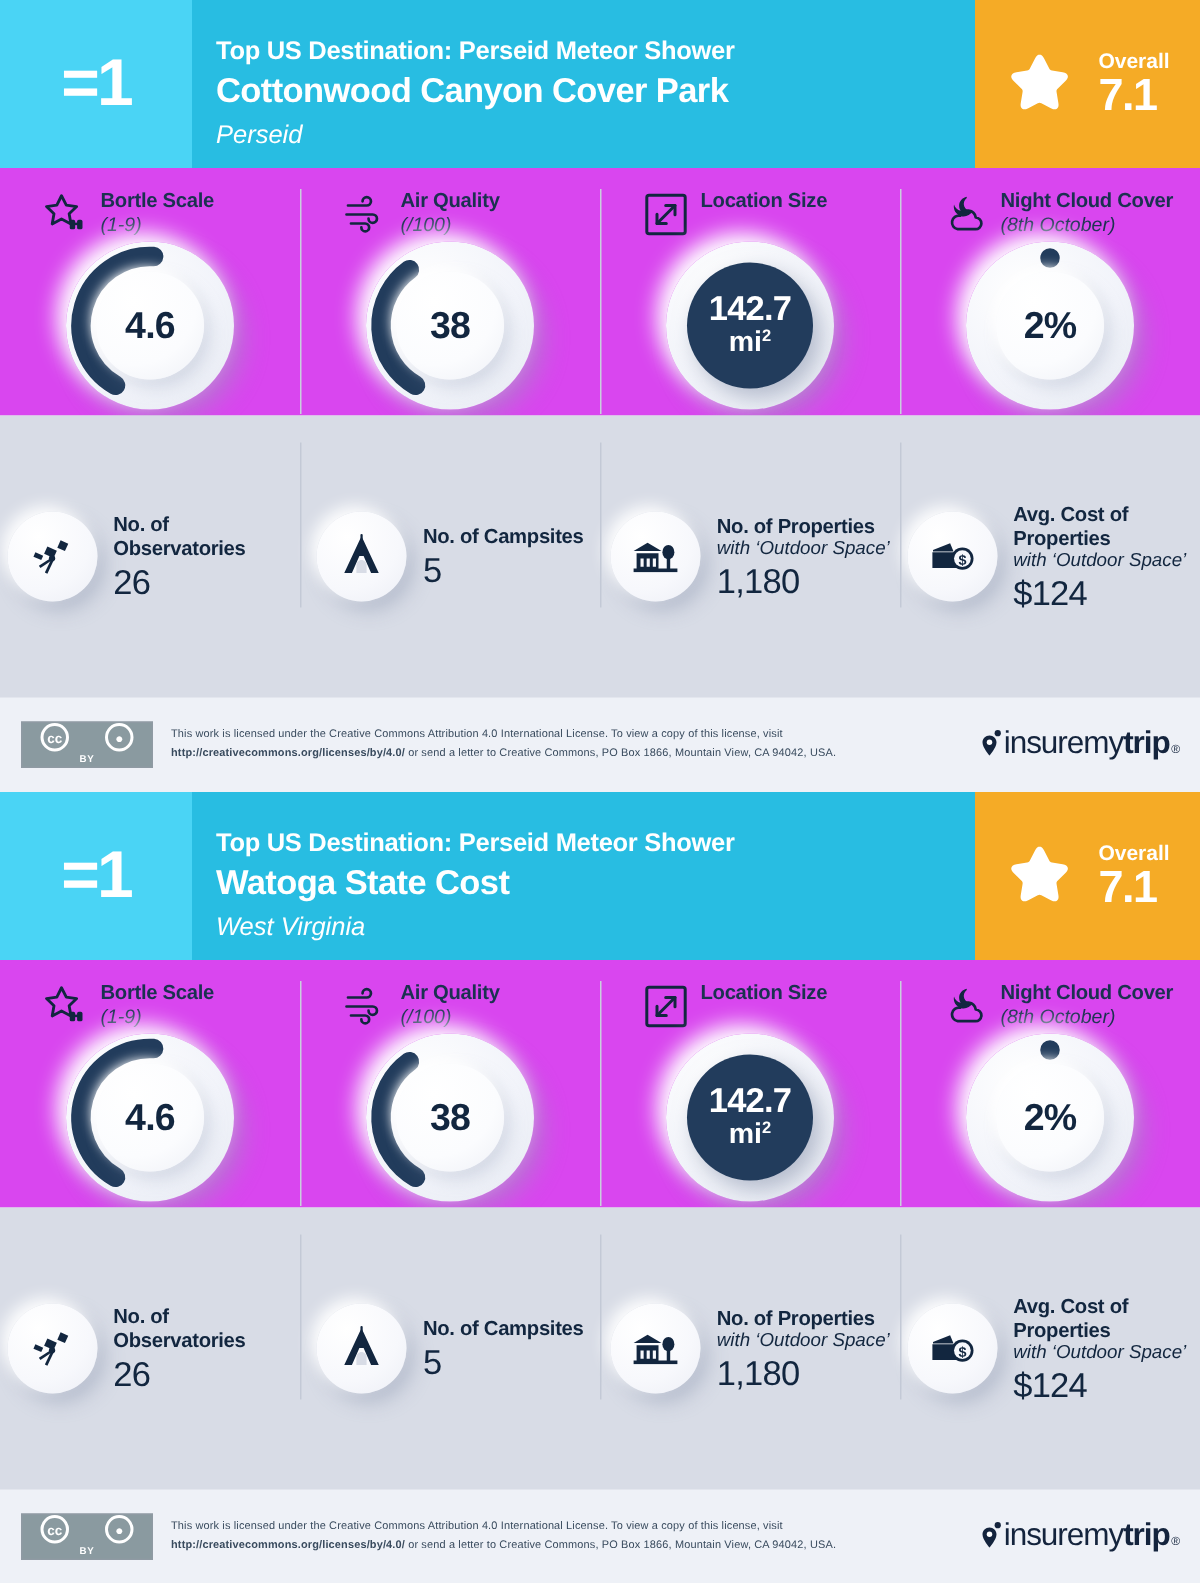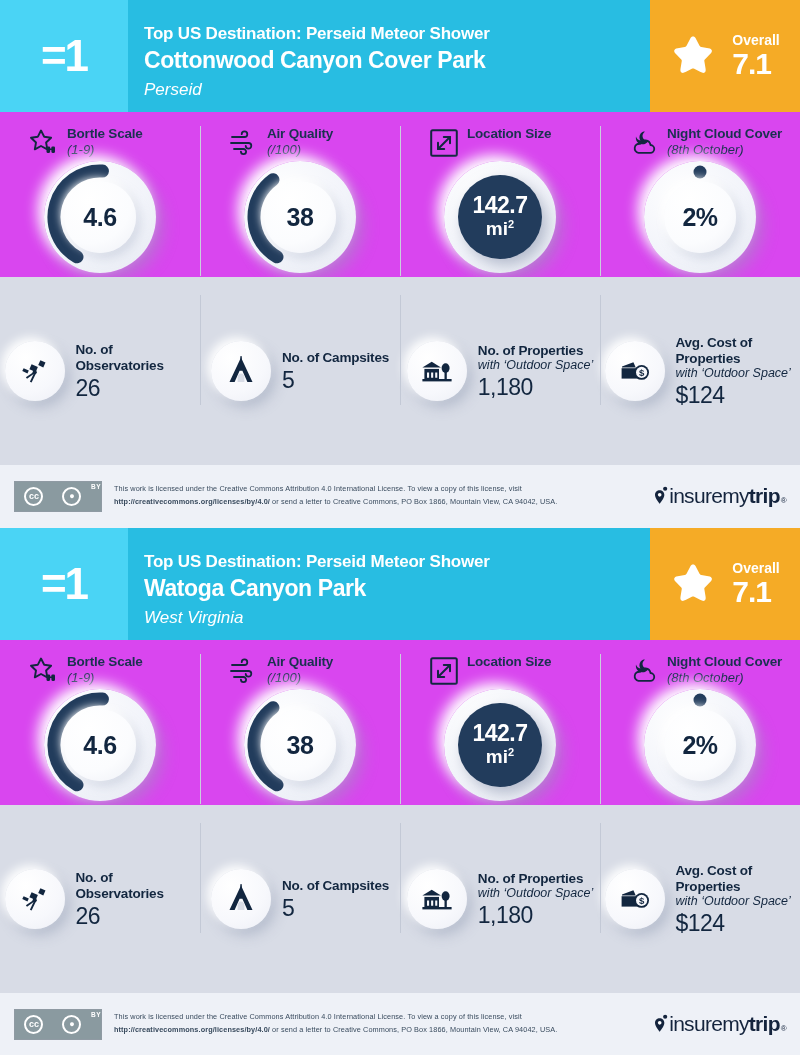--- a/index.html
+++ b/index.html
@@ -182,7 +182,7 @@
     width: 88px; height: 31px; flex: none;
     border: 1px solid #8f9aa3;
     background: #8a9aa0;
-    display: flex;  justify-content: center;
+    display: flex; flex-direction: column; justify-content: center;
   }
   .cc-top { flex: 1; display: flex; align-items: center; justify-content: space-around; }
   .cc-circle {

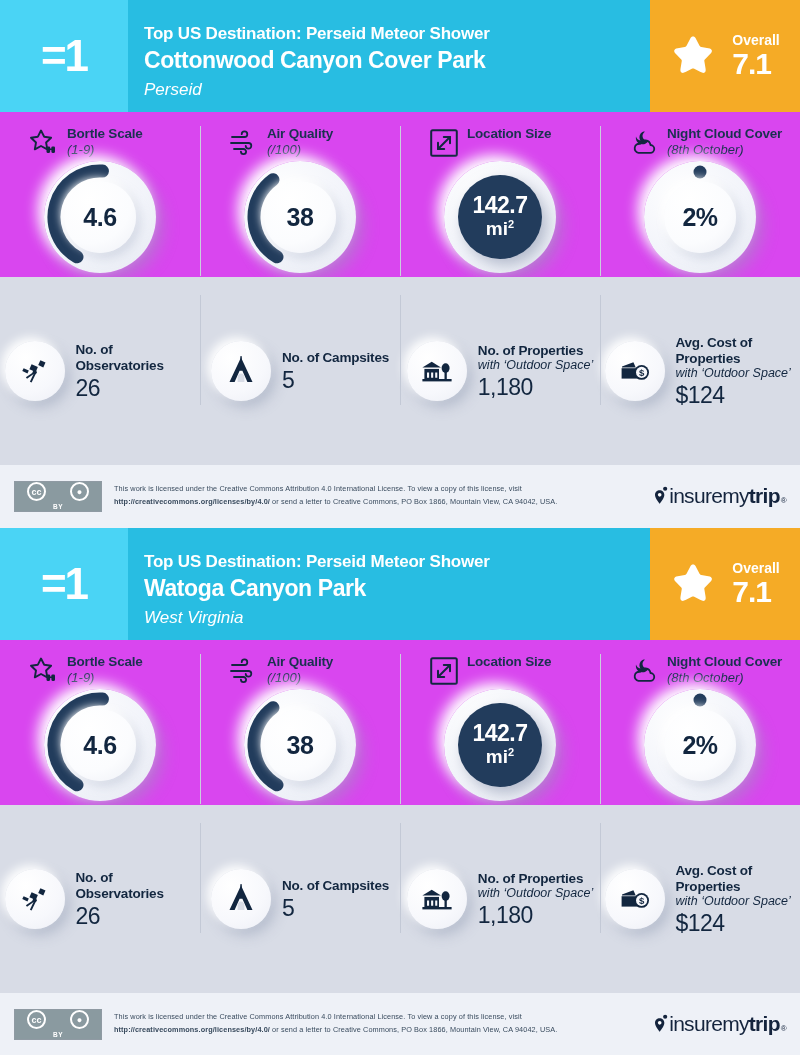--- a/index.html
+++ b/index.html
@@ -424,7 +424,7 @@
       </div>
       <div class="title-block">
         <div class="kicker">Top US Destination: Perseid Meteor Shower</div>
-        <div class="park-name">Watoga Canyon Park</div>
+        <div class="park-name">Watoga State Cost</div>
         <div class="state-name">West Virginia</div>
       </div>
       <div class="overall-block">

